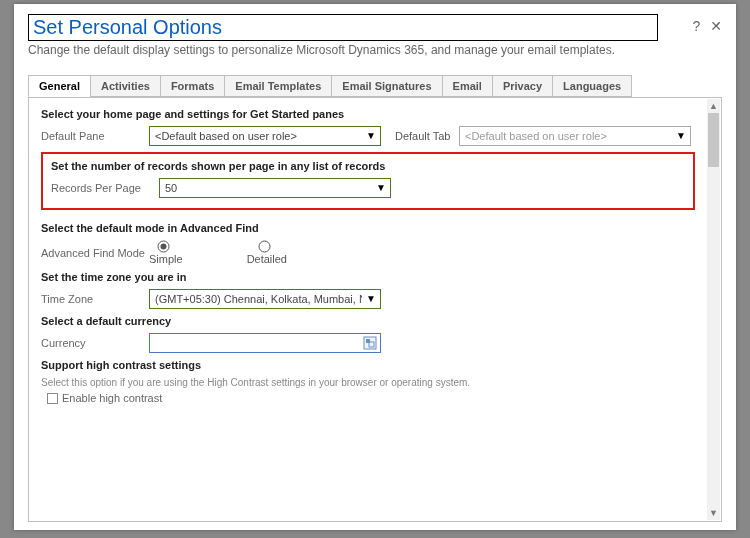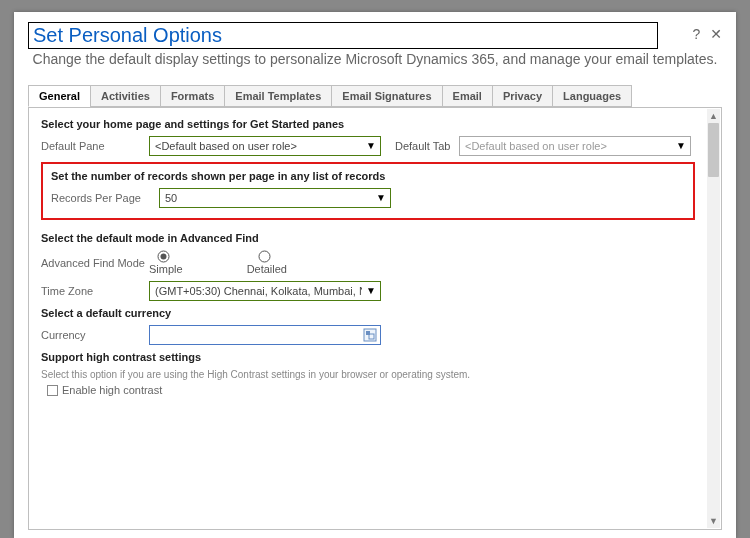--- a/index.html
+++ b/index.html
@@ -13,7 +13,7 @@
   }
   .dialog {
     position: absolute;
-    left: 14px; top: 12px;
+    left: 14px; top: 4px;
     width: 722px; height: 526px;
     background: #fff;
     box-shadow: 0 0 4px rgba(0,0,0,.3);

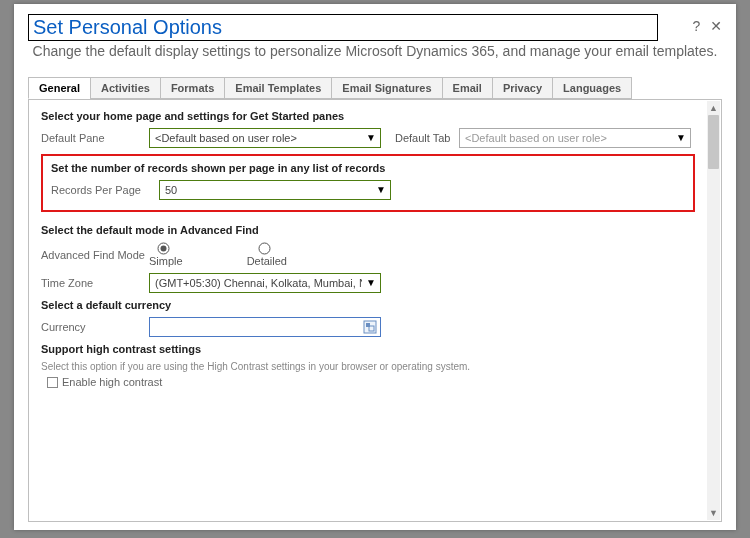--- a/index.html
+++ b/index.html
@@ -26,7 +26,7 @@
     border: 1px solid #000; padding: 1px 4px;
     display: inline-block; width: 630px;
   }
-  .hdr-sub { font-size: 14px; color: #666; margin-top: 2px; text-align: center; }
+  .hdr-sub { font-size: 12px; color: #666; margin-top: 2px; }
   .hdr-icons { position: absolute; right: 14px; top: 14px; display: flex; gap: 10px; }
   .hdr-icons span { color: #666; font-size: 14px; cursor: pointer; }
   .tabs { display: flex; margin: 12px 14px 0 14px; font-size: 11px; }

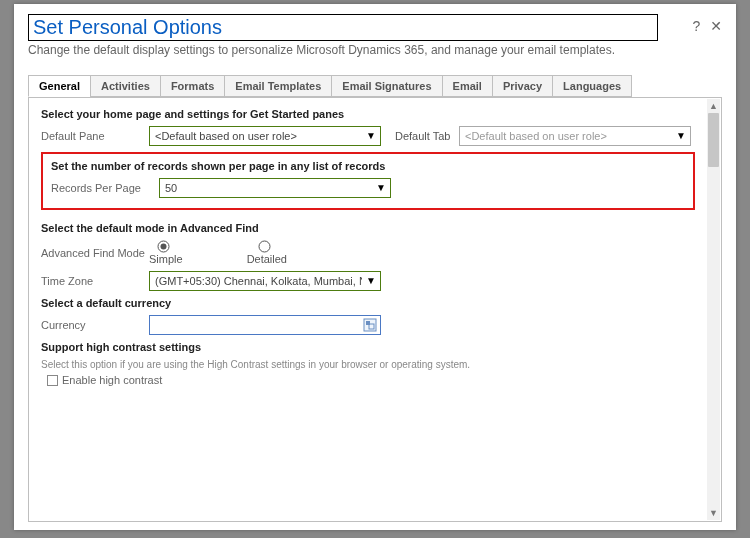--- a/index.html
+++ b/index.html
@@ -159,6 +159,7 @@
       </div>
 
       <div class="group">
+        <div class="section-title">Set the time zone you are in</div>
         <div class="row">
           <div class="lbl">Time Zone</div>
           <div class="sel w2">

